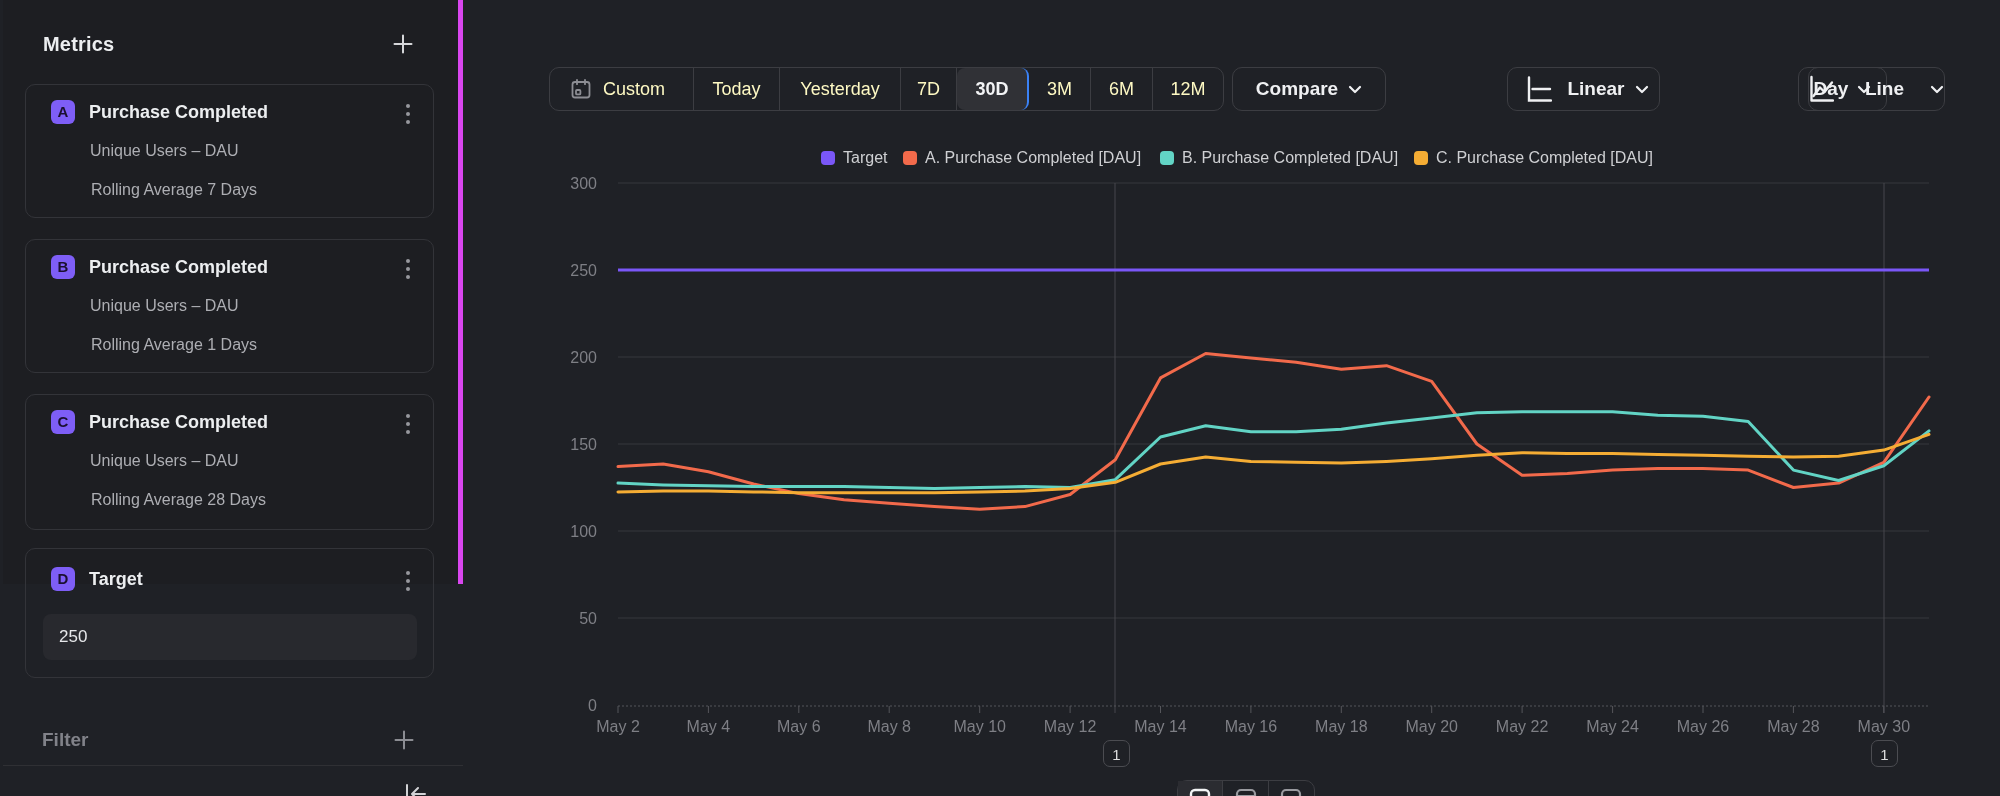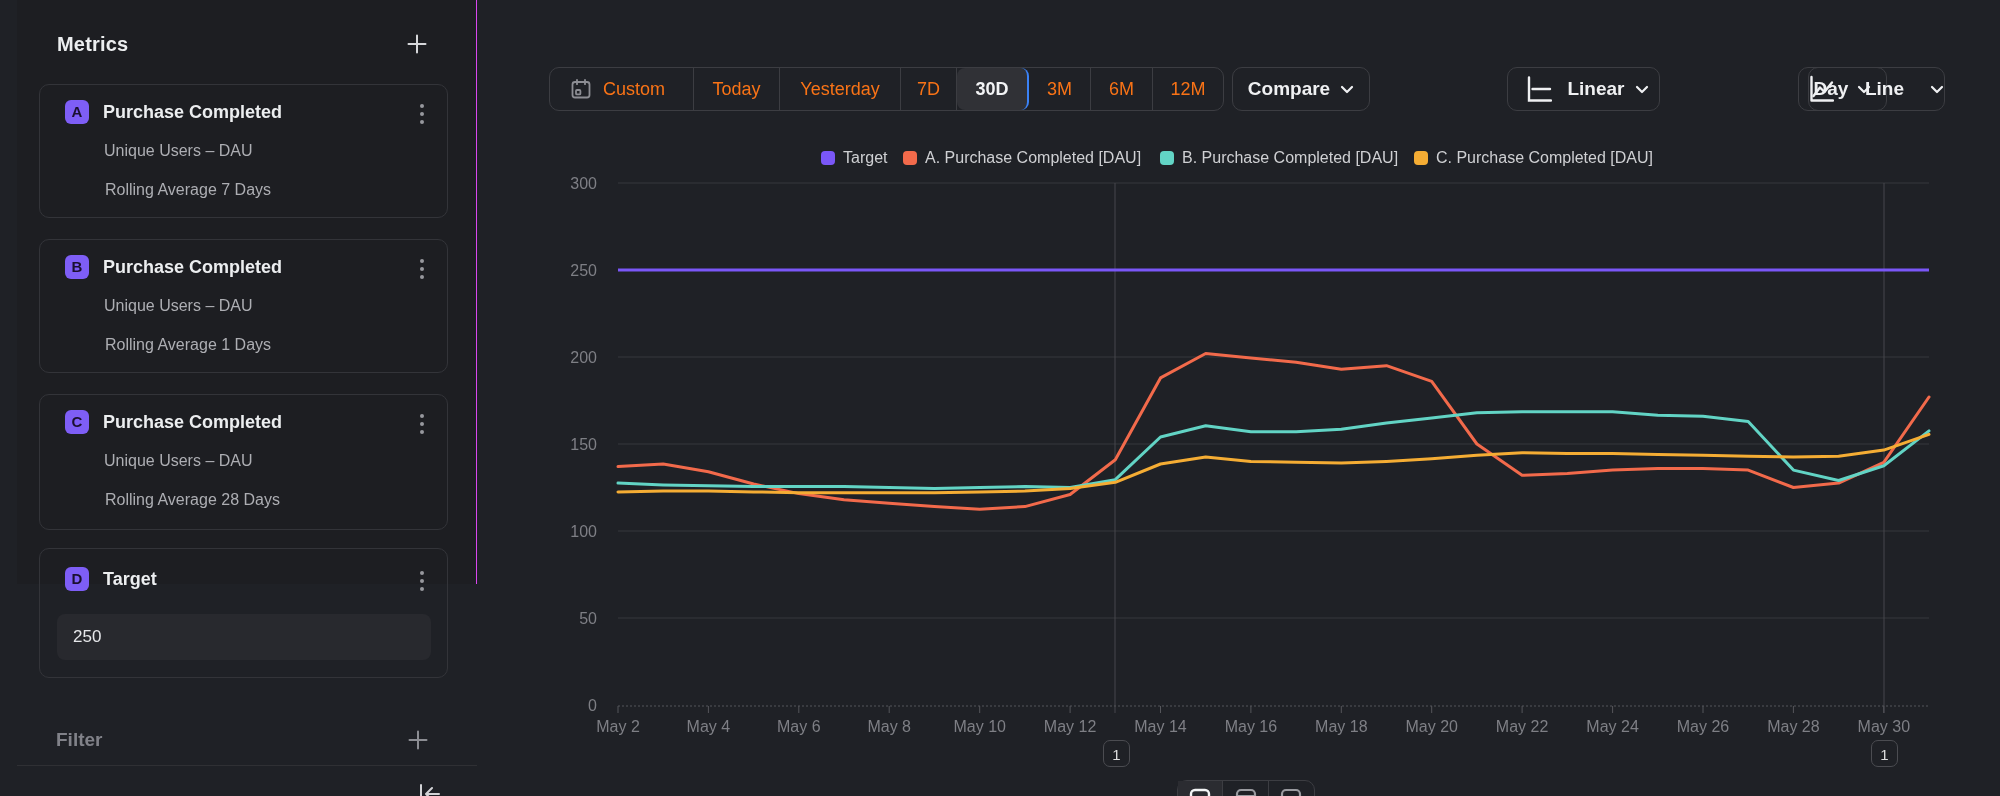--- a/index.html
+++ b/index.html
@@ -8,7 +8,7 @@
 .abs { position:absolute; }
 
 
-#sidebar { position:absolute; left:17px; top:0; width:460px; height:584px; background:#1d1e22; border-right:1px solid #d946ef; }
+#sidebar { position:absolute; left:3px; top:0; width:460px; height:584px; background:#1d1e22; border-right:5px solid #d946ef; }
 .sb-title { position:absolute; left:40px; top:33px; font-size:20px; font-weight:700; color:#eceef0; letter-spacing:.2px; }
 .card { position:absolute; left:22px; width:409px; border:1px solid #333439; border-radius:10px; }
 .badge { position:absolute; left:25px; top:15px; width:24px; height:24px; border-radius:6px; background:#7e5ef6; color:#1b1030; font-size:15px; font-weight:700; text-align:center; line-height:24px; }

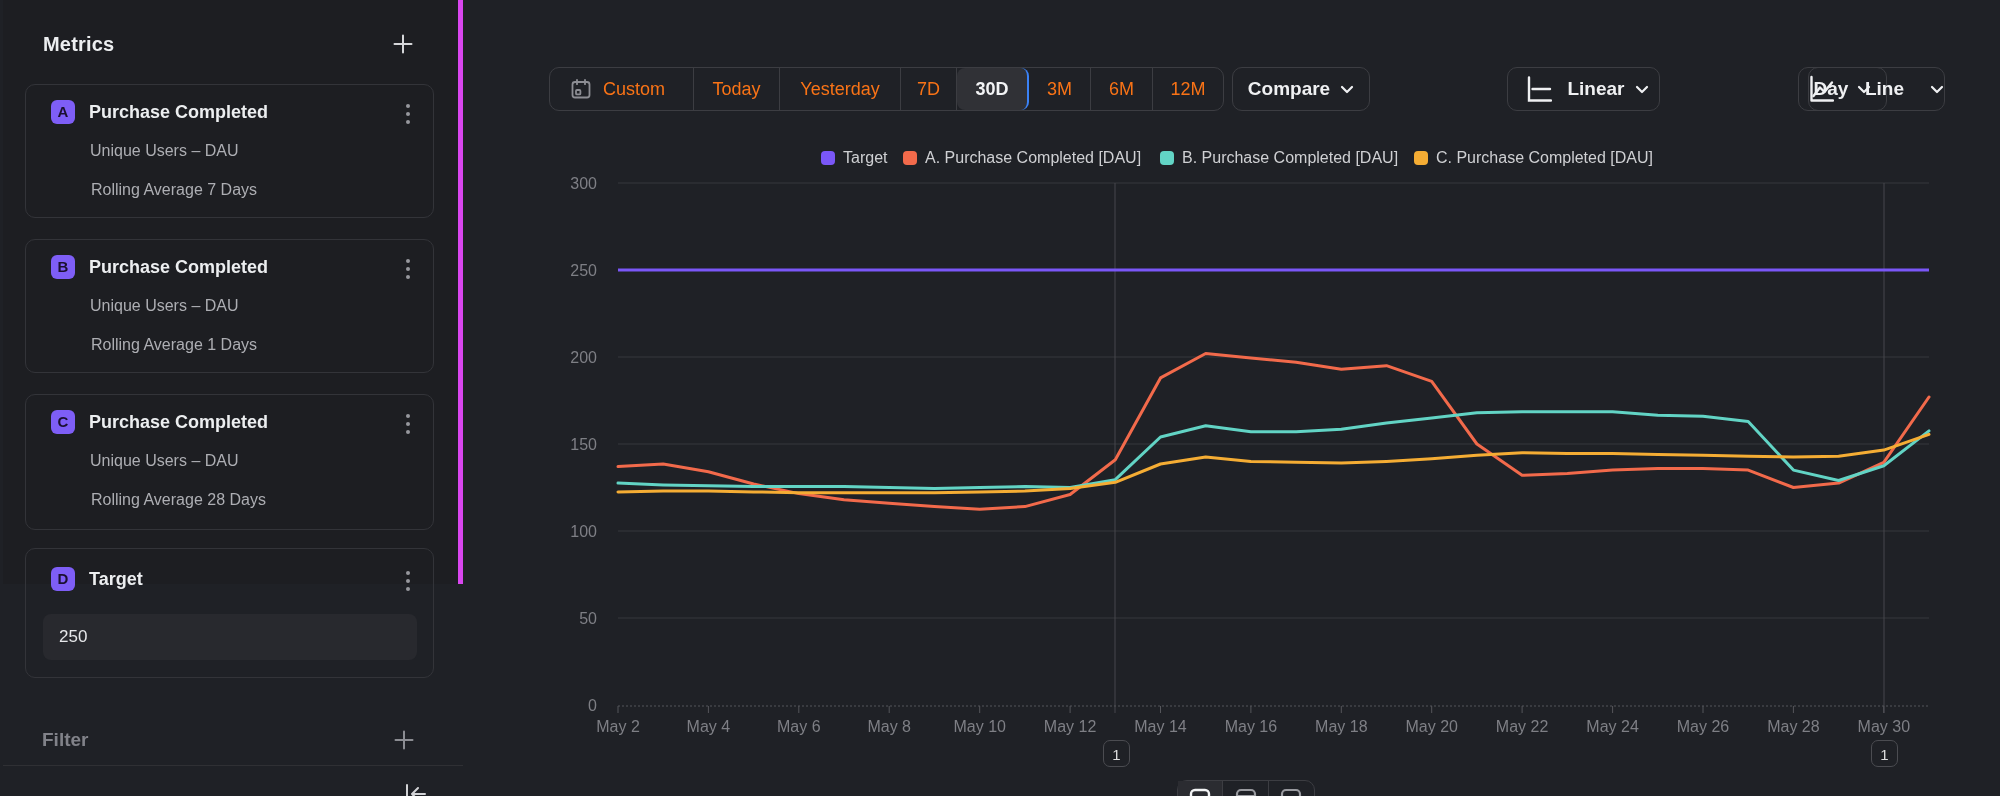--- a/index.html
+++ b/index.html
@@ -23,7 +23,7 @@
 
 
 .seg-wrap { position:absolute; left:549px; top:67px; width:675px; height:44px; border:1px solid #3c3d42; border-radius:10px; display:flex; }
-.seg { height:100%; border-right:1px solid #3c3d42; color:#f97316; font-size:18px; display:flex; align-items:center; justify-content:center; }
+.seg { height:100%; border-right:1px solid #3c3d42; color:#fef9c3; font-size:18px; display:flex; align-items:center; justify-content:center; }
 .seg:last-child { border-right:none; }
 .seg.active { background:#303136; color:#f2f3f5; font-weight:700; border-radius:8px; border-right:2px solid #3b82f6; }
 .btn { position:absolute; top:67px; height:44px; border:1px solid #3c3d42; border-radius:10px; display:flex; align-items:center; justify-content:center; color:#eff0f2; font-size:19px; font-weight:700; }

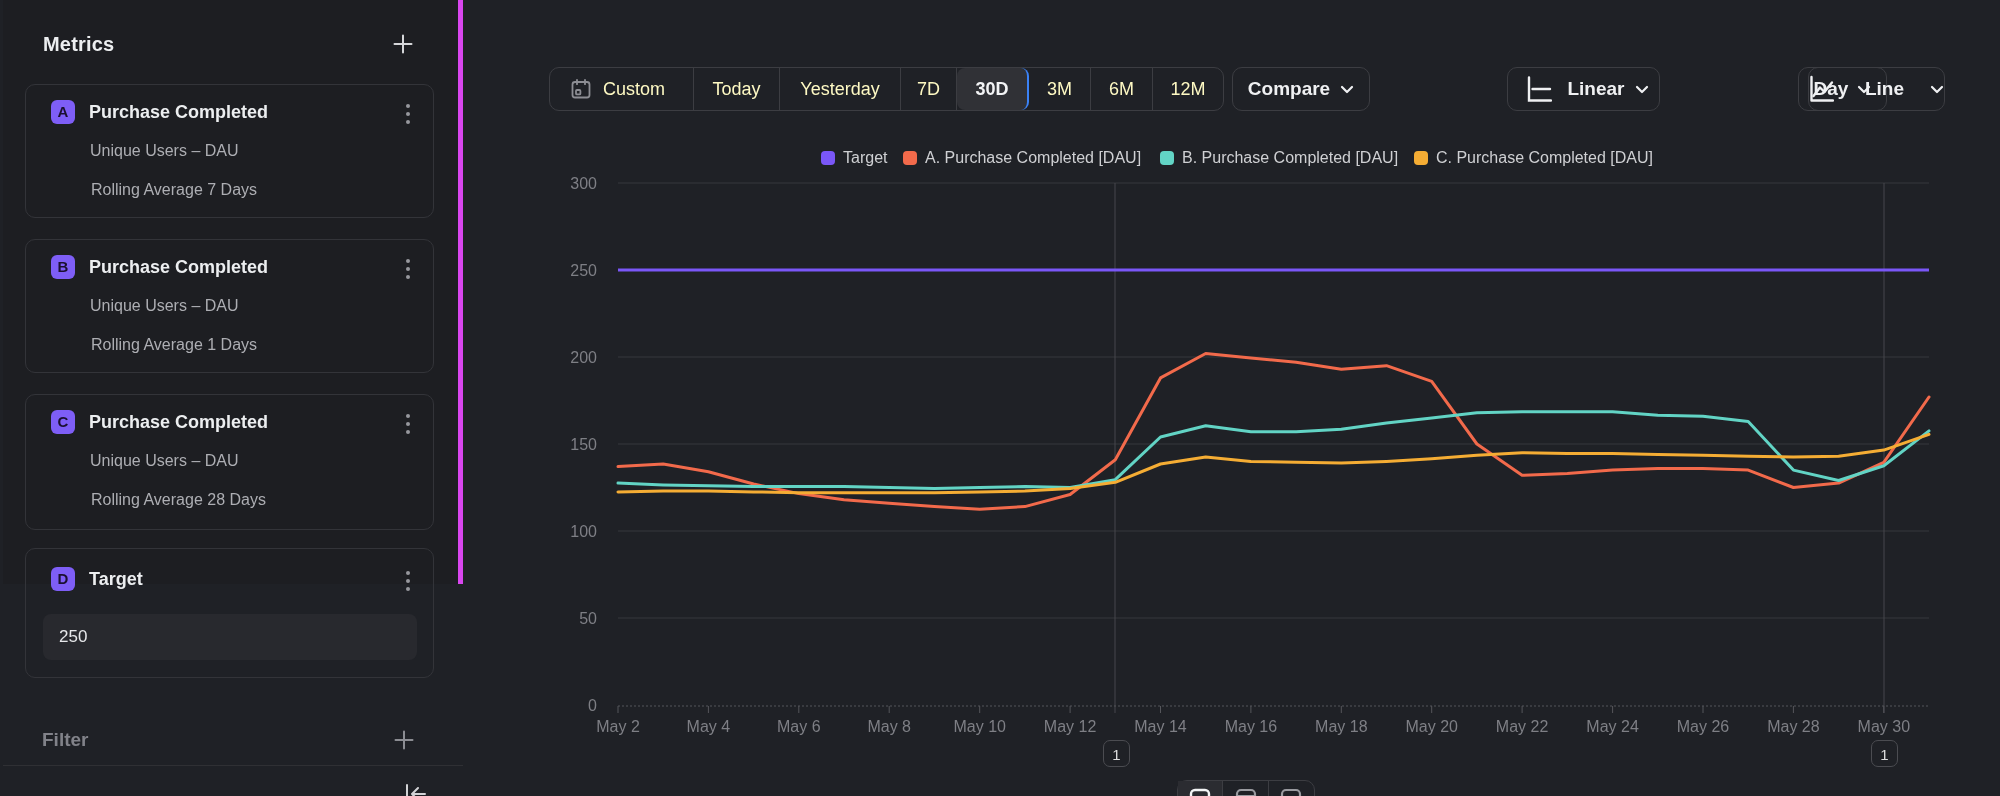--- a/index.html
+++ b/index.html
@@ -124,7 +124,7 @@
   <div class="seg" style="width:70px">12M</div>
 </div>
 
-<div class="btn" style="left:1232px;width:138px;">Compare
+<div class="btn" style="left:1232px;width:154px;">Compare
   <svg class="chev" style="margin-left:10px" width="14" height="9" viewBox="0 0 14 9">
       <path d="M2 2 L7 7 L12 2"></path>
     </svg>

